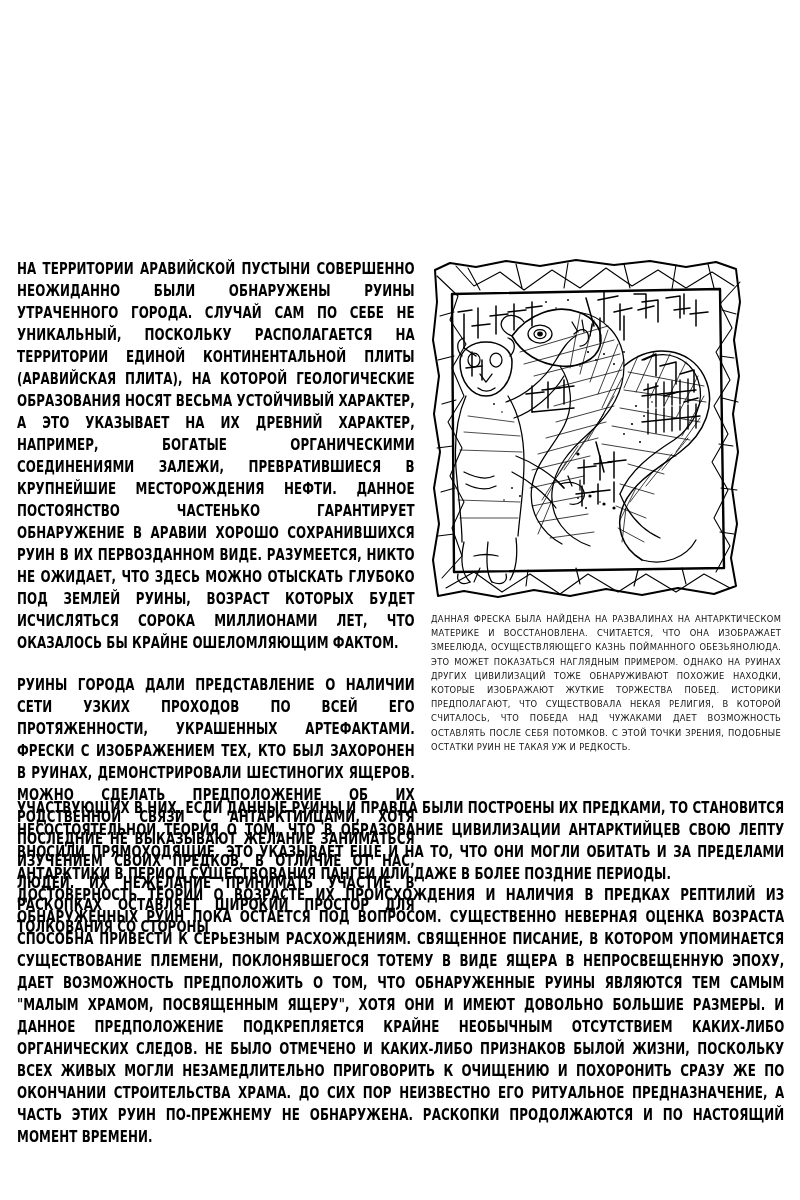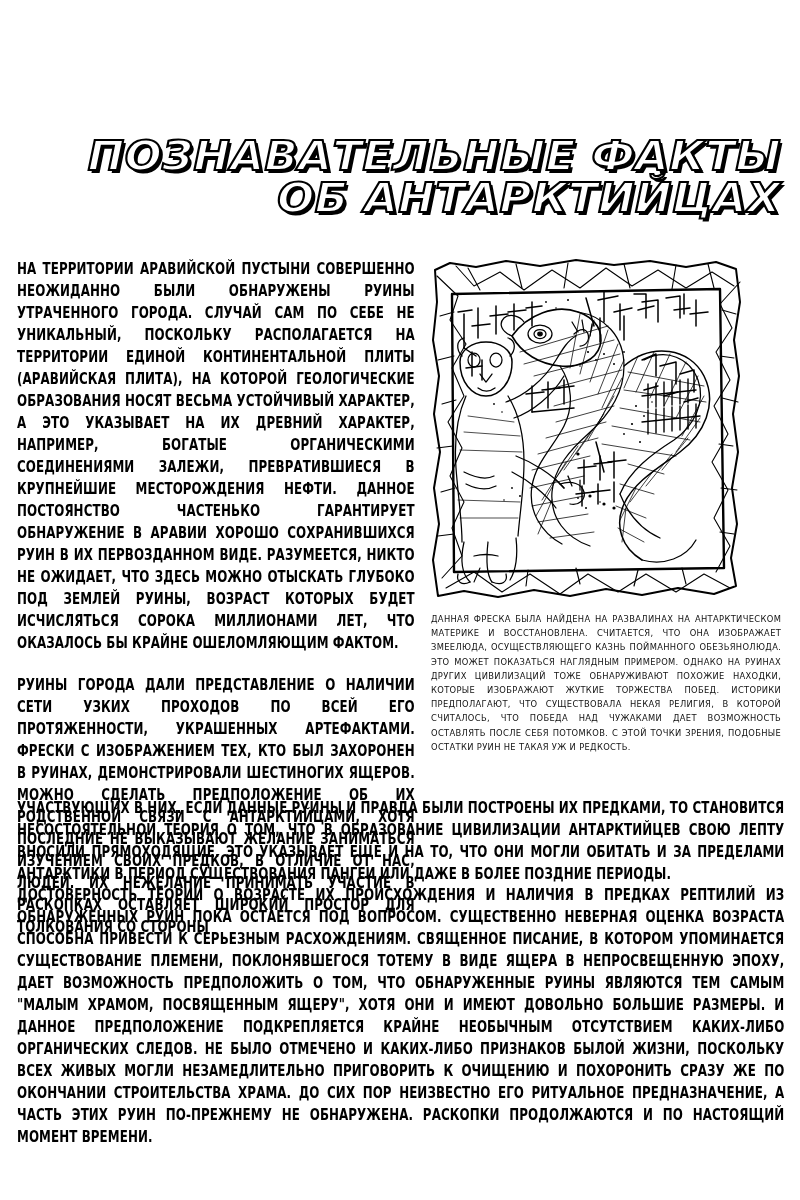--- a/index.html
+++ b/index.html
@@ -106,10 +106,6 @@
 
 <div class="page">
 
-  <div class="title-block">
-    <span class="title-line l1">ПОЗНАВАТЕЛЬНЫЕ ФАКТЫ</span>
-    <span class="title-line l2">ОБ АНТАРКТИЙЦАХ</span>
-  </div>
 
   <div class="left-col body-text">
     <p>НА ТЕРРИТОРИИ АРАВИЙСКОЙ ПУСТЫНИ СОВЕРШЕННО НЕОЖИДАННО БЫЛИ ОБНАРУЖЕНЫ РУИНЫ УТРАЧЕННОГО ГОРОДА. СЛУЧАЙ САМ ПО СЕБЕ НЕ УНИКАЛЬНЫЙ, ПОСКОЛЬКУ РАСПОЛАГАЕТСЯ НА ТЕРРИТОРИИ ЕДИНОЙ КОНТИНЕНТАЛЬНОЙ ПЛИТЫ (АРАВИЙСКАЯ ПЛИТА), НА КОТОРОЙ ГЕОЛОГИЧЕСКИЕ ОБРАЗОВАНИЯ НОСЯТ ВЕСЬМА УСТОЙЧИВЫЙ ХАРАКТЕР, А ЭТО УКАЗЫВАЕТ НА ИХ ДРЕВНИЙ ХАРАКТЕР, НАПРИМЕР, БОГАТЫЕ ОРГАНИЧЕСКИМИ СОЕДИНЕНИЯМИ ЗАЛЕЖИ, ПРЕВРАТИВШИЕСЯ В КРУПНЕЙШИЕ МЕСТОРОЖДЕНИЯ НЕФТИ. ДАННОЕ ПОСТОЯНСТВО ЧАСТЕНЬКО ГАРАНТИРУЕТ ОБНАРУЖЕНИЕ В АРАВИИ ХОРОШО СОХРАНИВШИХСЯ РУИН В ИХ ПЕРВОЗДАННОМ ВИДЕ. РАЗУМЕЕТСЯ, НИКТО НЕ ОЖИДАЕТ, ЧТО ЗДЕСЬ МОЖНО ОТЫСКАТЬ ГЛУБОКО ПОД ЗЕМЛЕЙ РУИНЫ, ВОЗРАСТ КОТОРЫХ БУДЕТ ИСЧИСЛЯТЬСЯ СОРОКА МИЛЛИОНАМИ ЛЕТ, ЧТО ОКАЗАЛОСЬ БЫ КРАЙНЕ ОШЕЛОМЛЯЮЩИМ ФАКТОМ.</p>

